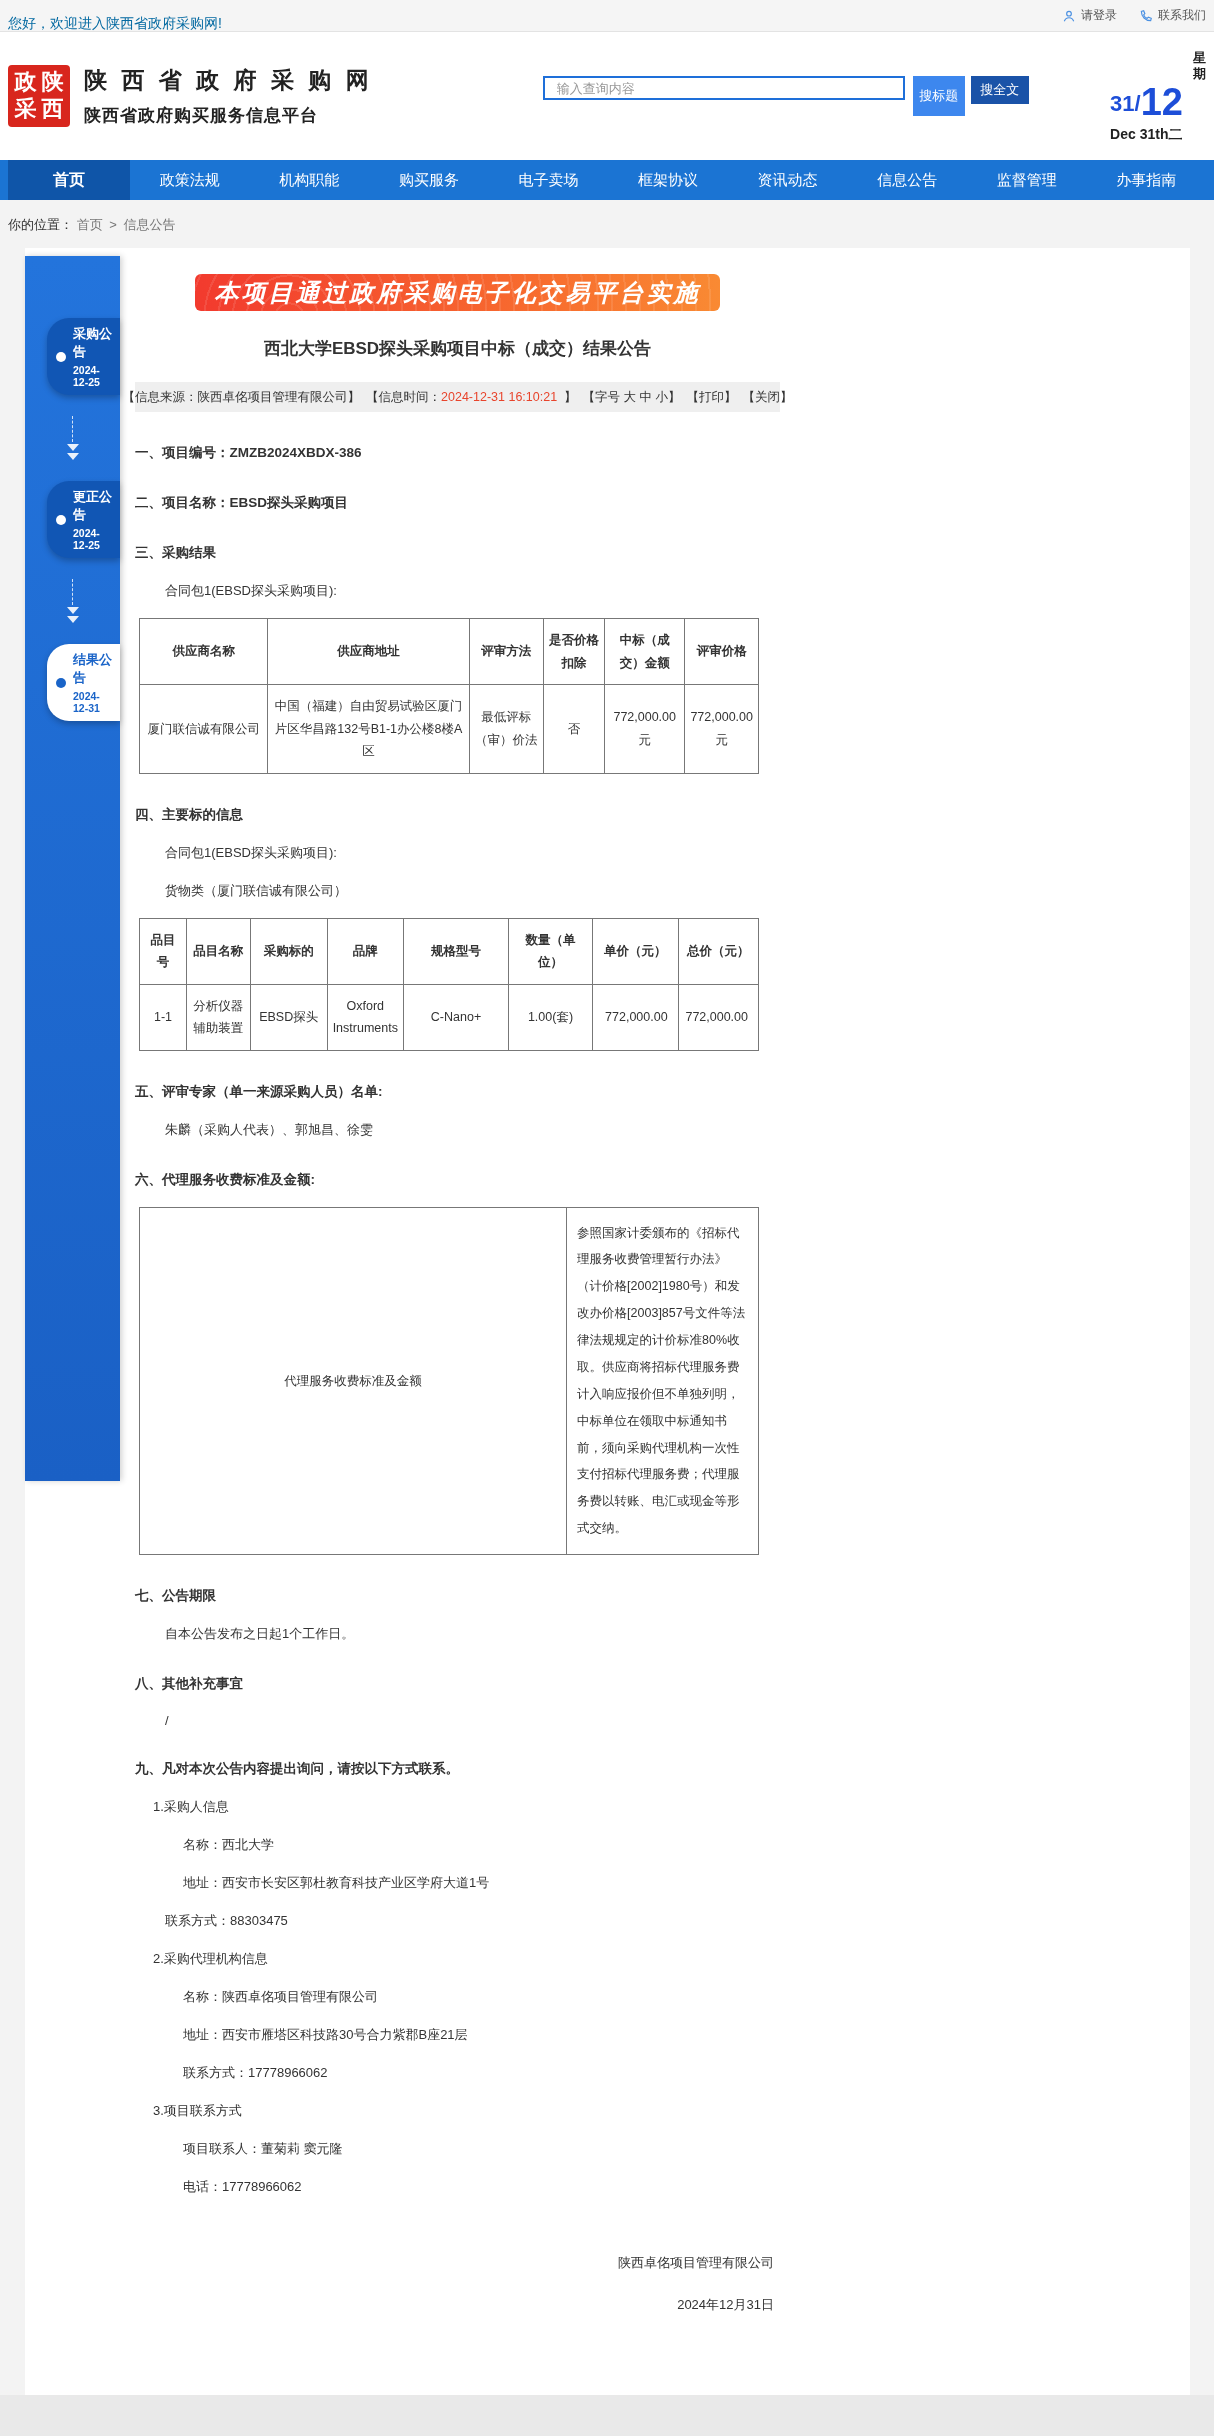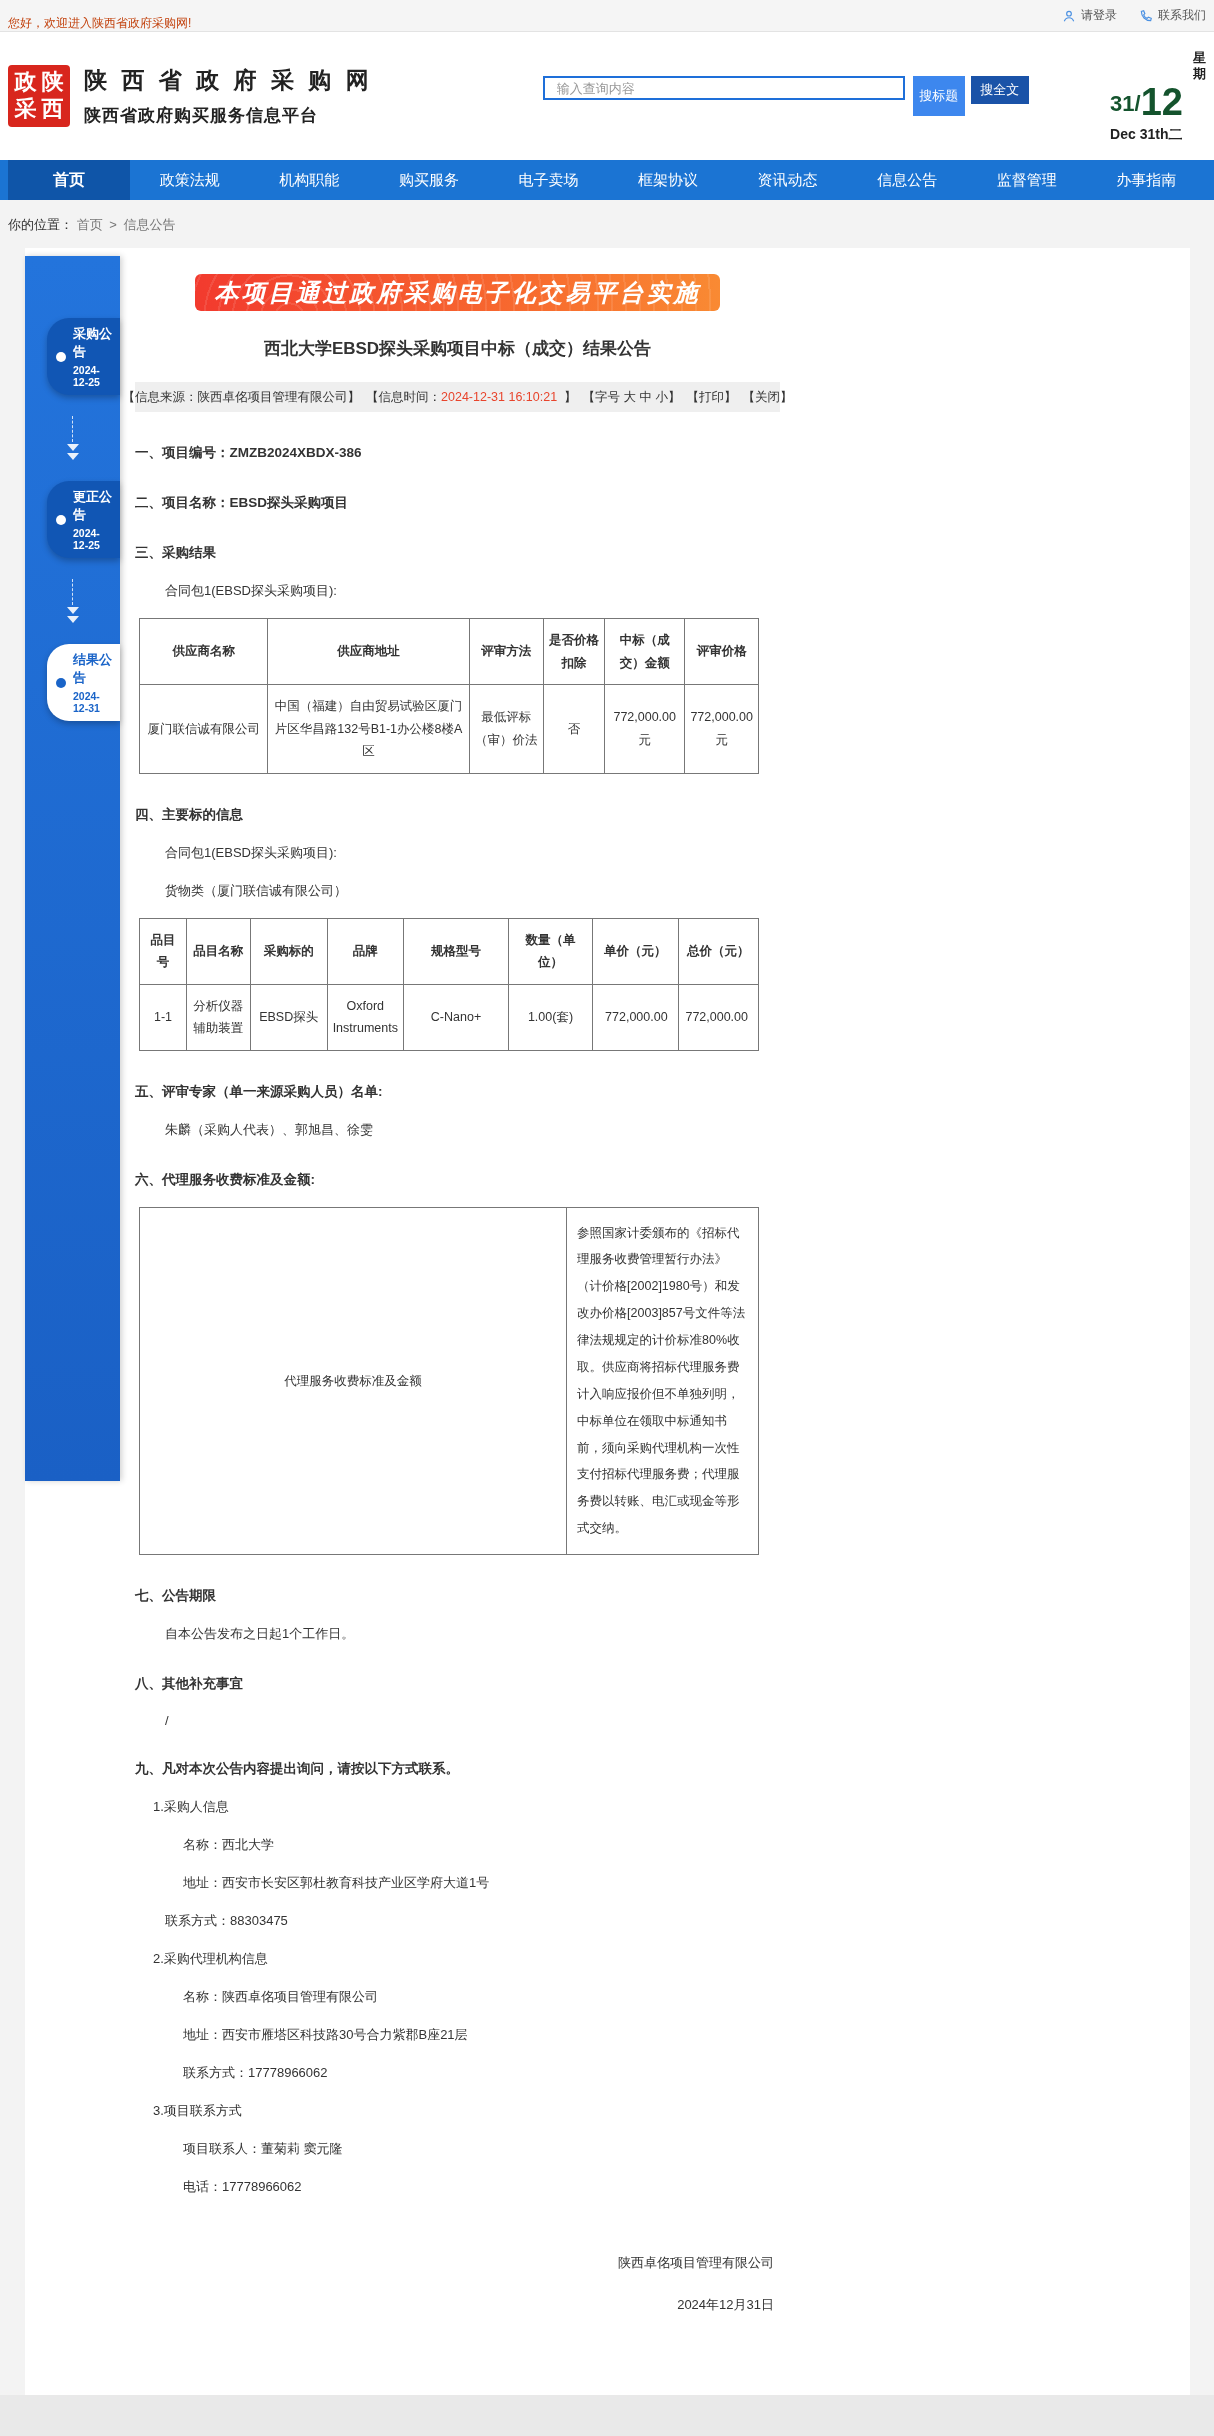--- a/index.html
+++ b/index.html
@@ -11,7 +11,7 @@
   
   .topbar{height:32px;background:#f5f5f5;border-bottom:1px solid #e3e3e3;display:flex;align-items:center;}
   .topbar-inner{width:1198px;margin:0 auto;display:flex;align-items:center;}
-  .topbar .welcome{color:#c2410c;font-size:12px;margin-top:16px;}
+  .topbar .welcome{color:#0369a1;font-size:14px;margin-top:16px;}
   .topbar .right{margin-left:auto;display:flex;align-items:center;gap:22px;color:#555;font-size:12px;}
   .toplink{display:flex;align-items:center;gap:5px;cursor:pointer;}
   .toplink svg{display:block;}

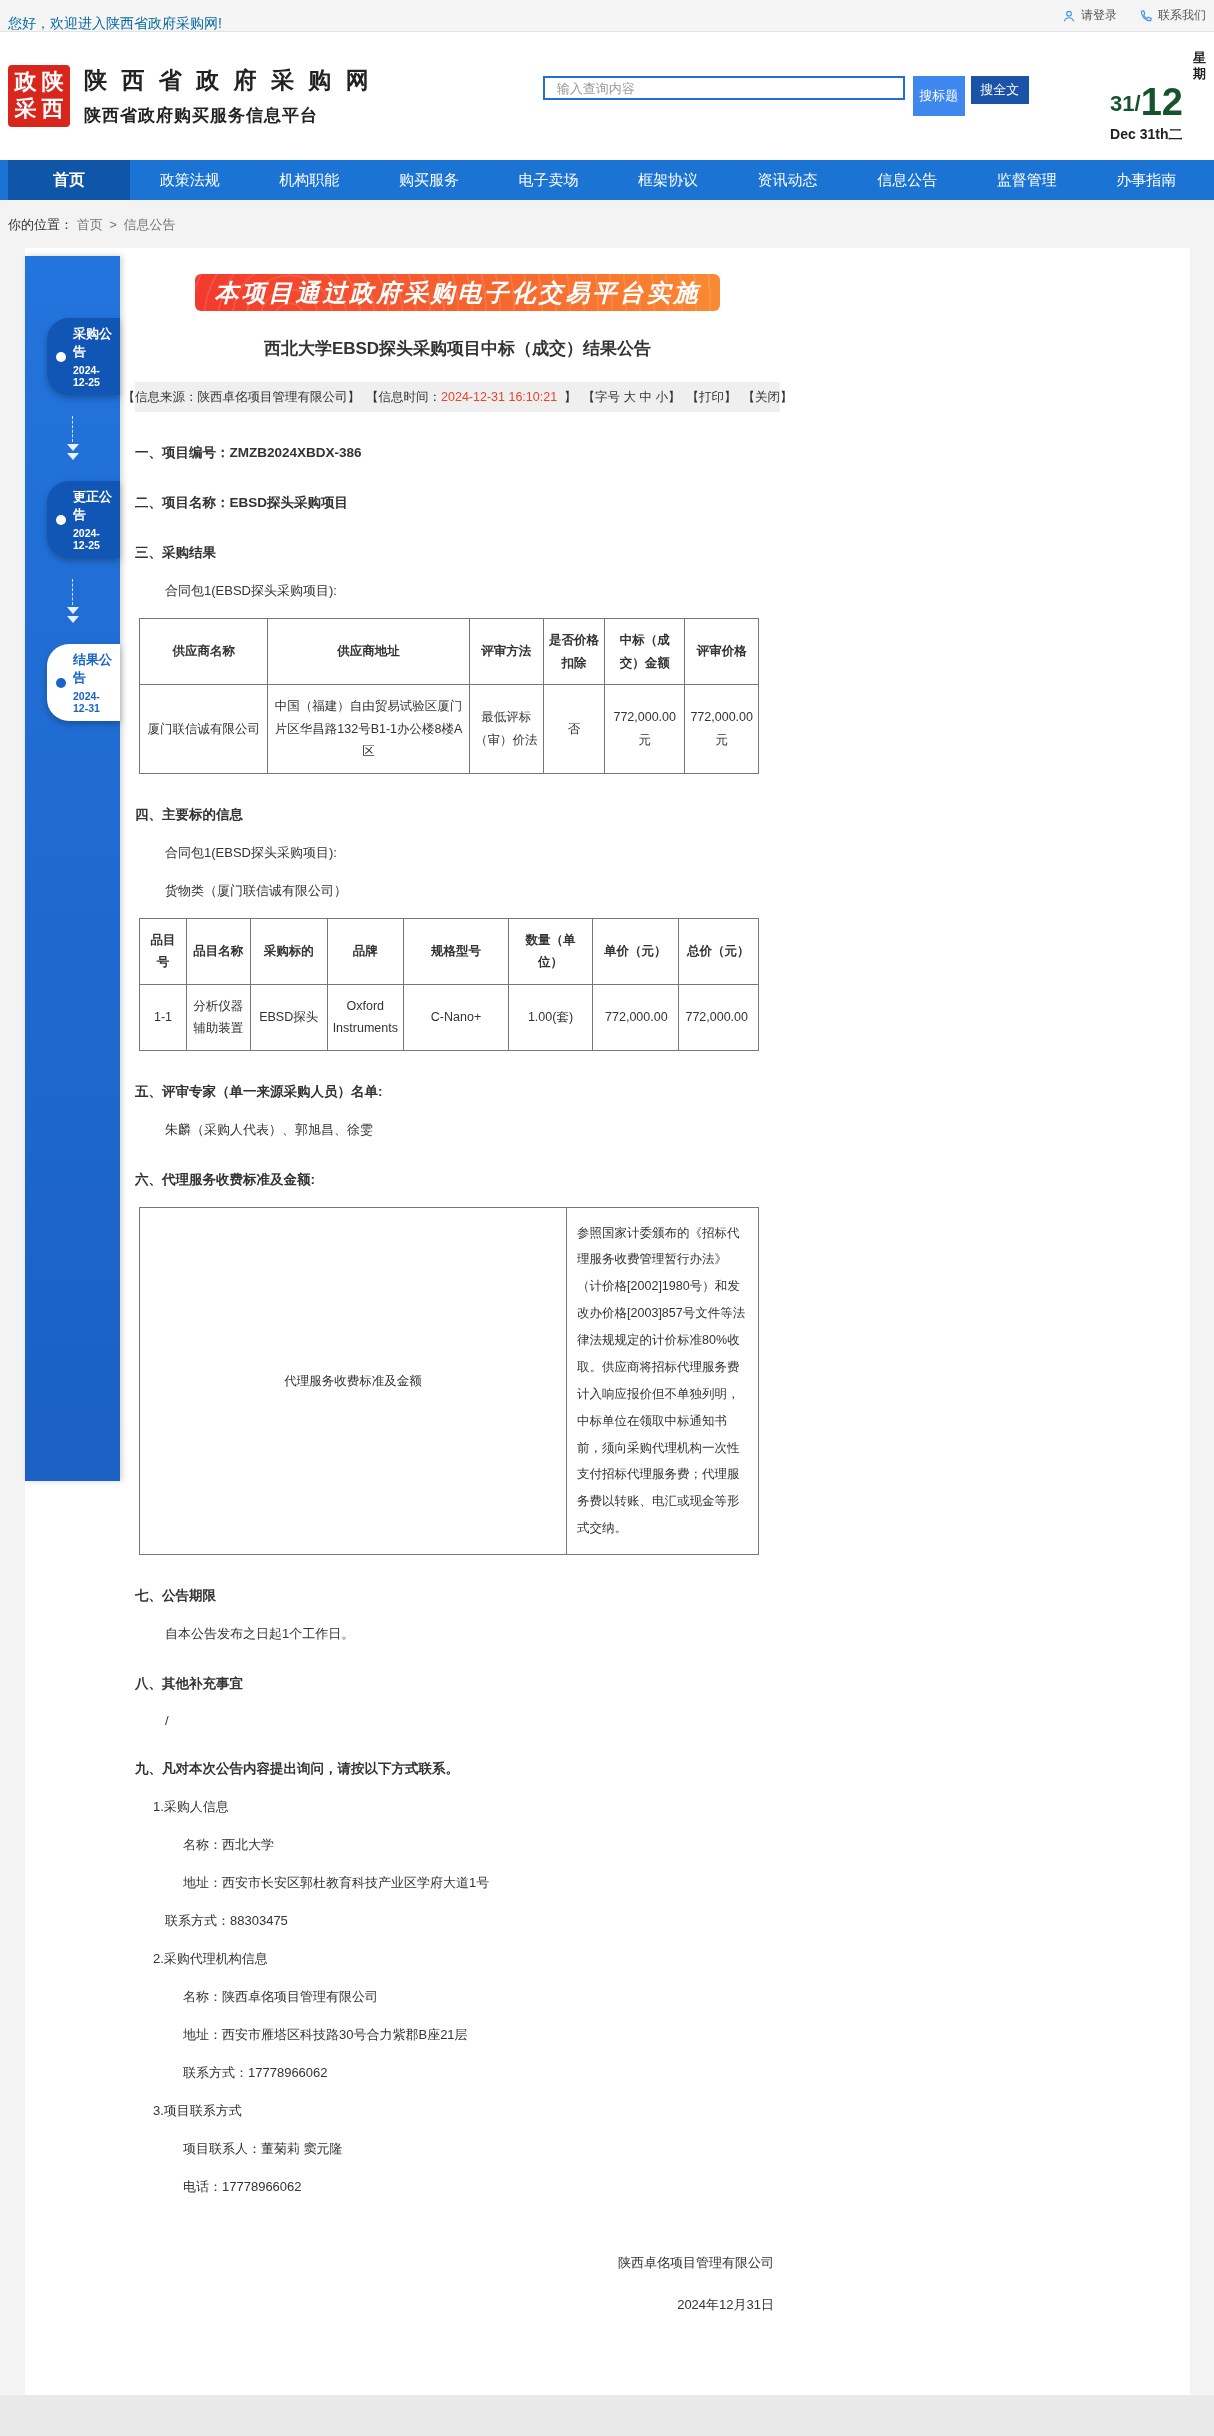--- a/index.html
+++ b/index.html
@@ -30,7 +30,7 @@
   .btn-full{width:58px;height:28px;border:none;background:#1a53a8;color:#fff;font-size:13px;cursor:pointer;margin-left:6px;}
   .datebox{margin-left:auto;text-align:right;line-height:1;}
   .date-top{display:flex;align-items:flex-start;justify-content:flex-end;gap:10px;}
-  .date-nums{color:#14532d;font-weight:bold;display:flex;align-items:flex-start;margin-top:32px;}
+  .date-nums{color:#1d4ed8;font-weight:bold;display:flex;align-items:flex-start;margin-top:32px;}
   .date-day{font-size:22px;margin-top:10px;}
   .date-sep{font-size:22px;margin-top:10px;}
   .date-month{font-size:38px;}

